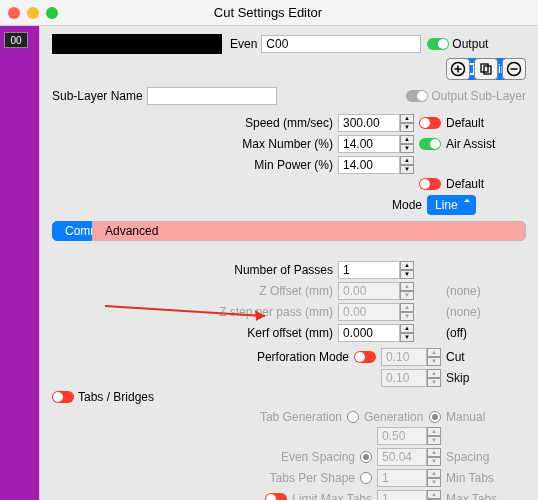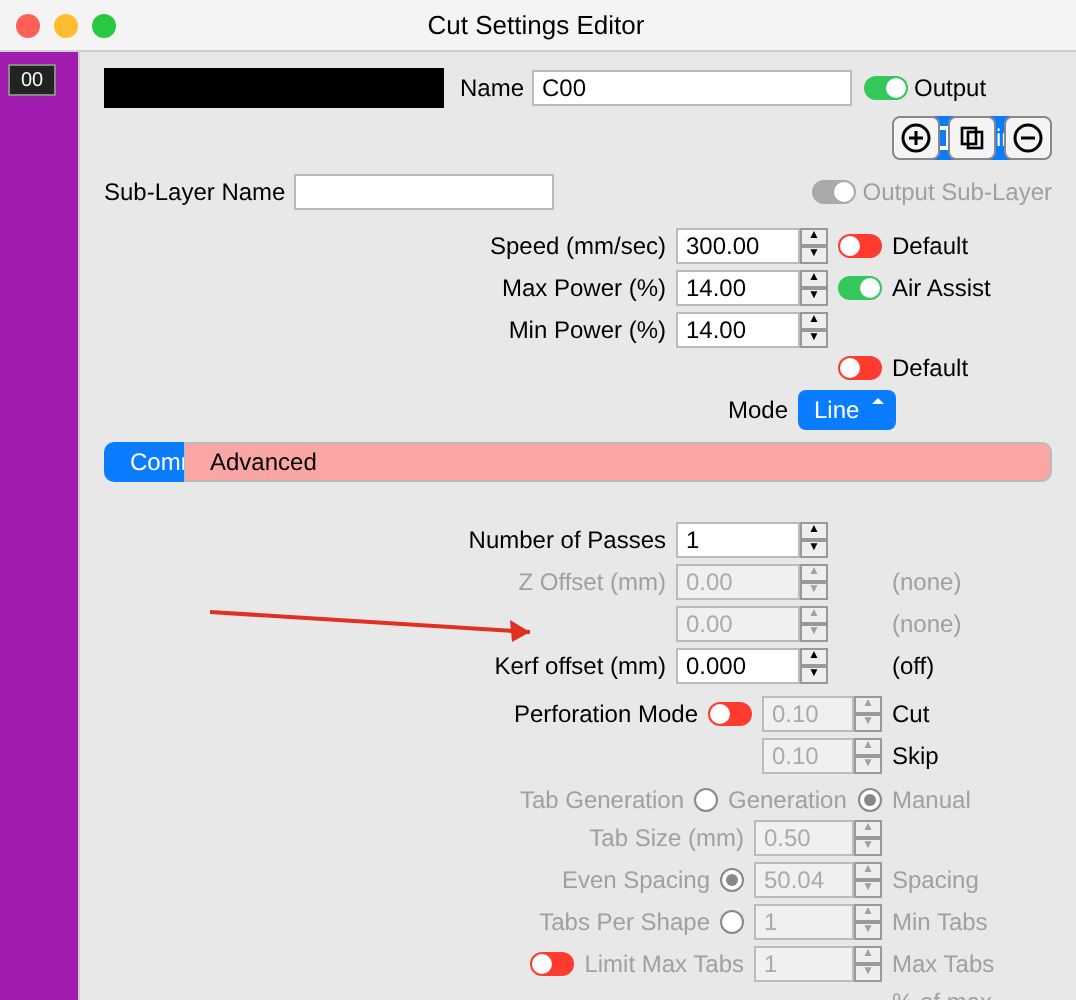--- a/index.html
+++ b/index.html
@@ -67,7 +67,7 @@
 
     <div class="row">
       <div class="black-swatch"></div>
-      <span class="lbl">Name</span>
+      <span class="lbl">Even</span>
       <input class="input" style="width: 160px; margin-left: 4px;" value="C00">
       <span class="toggle on" style="margin-left:6px">
           <span class="knob"></span>

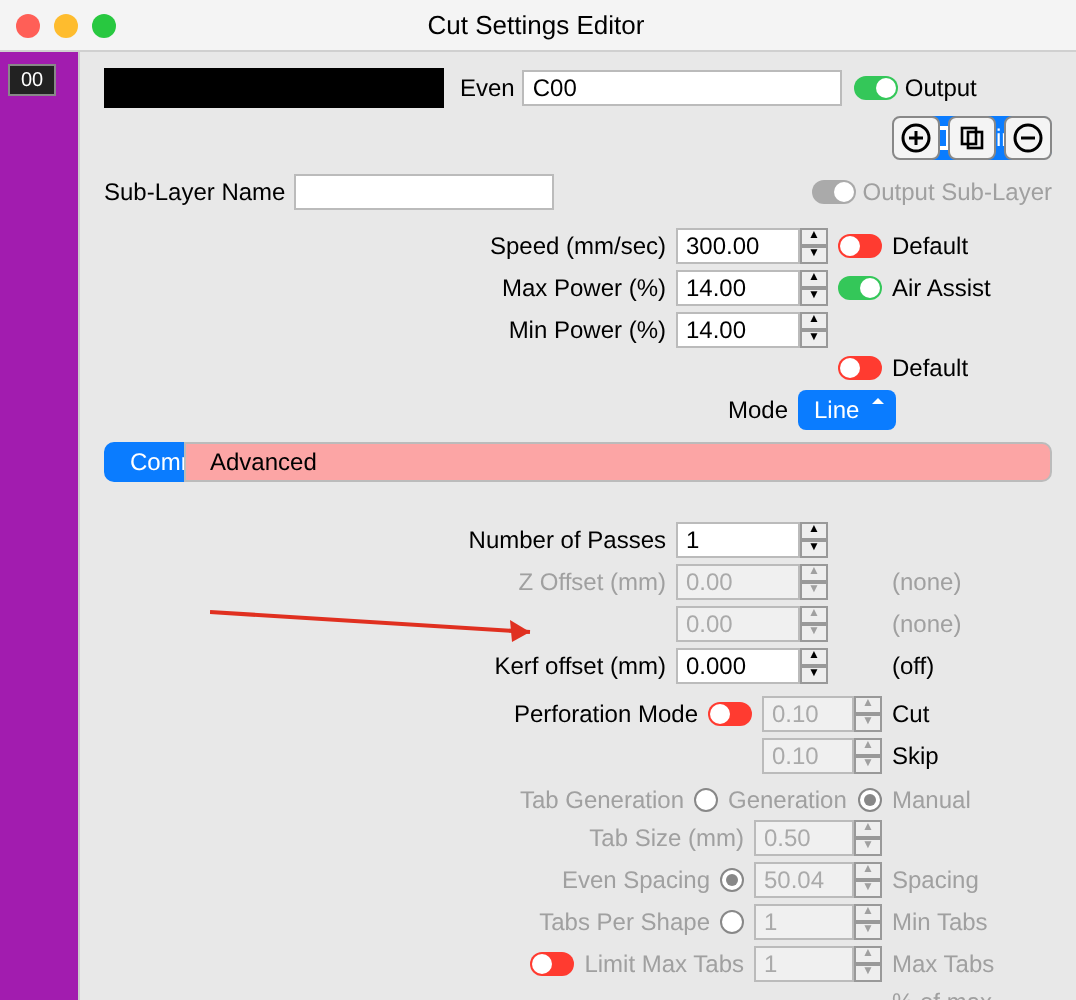--- a/index.html
+++ b/index.html
@@ -129,7 +129,7 @@
         <span class="tail">Default</span>
       </div>
       <div class="field-row">
-        <span class="flbl">Max Power (%)</span>
+        <span class="flbl">Max Number (%)</span>
         <div class="numbox">
             <input class="input" value="14.00" style="">
             <div class="stepper">

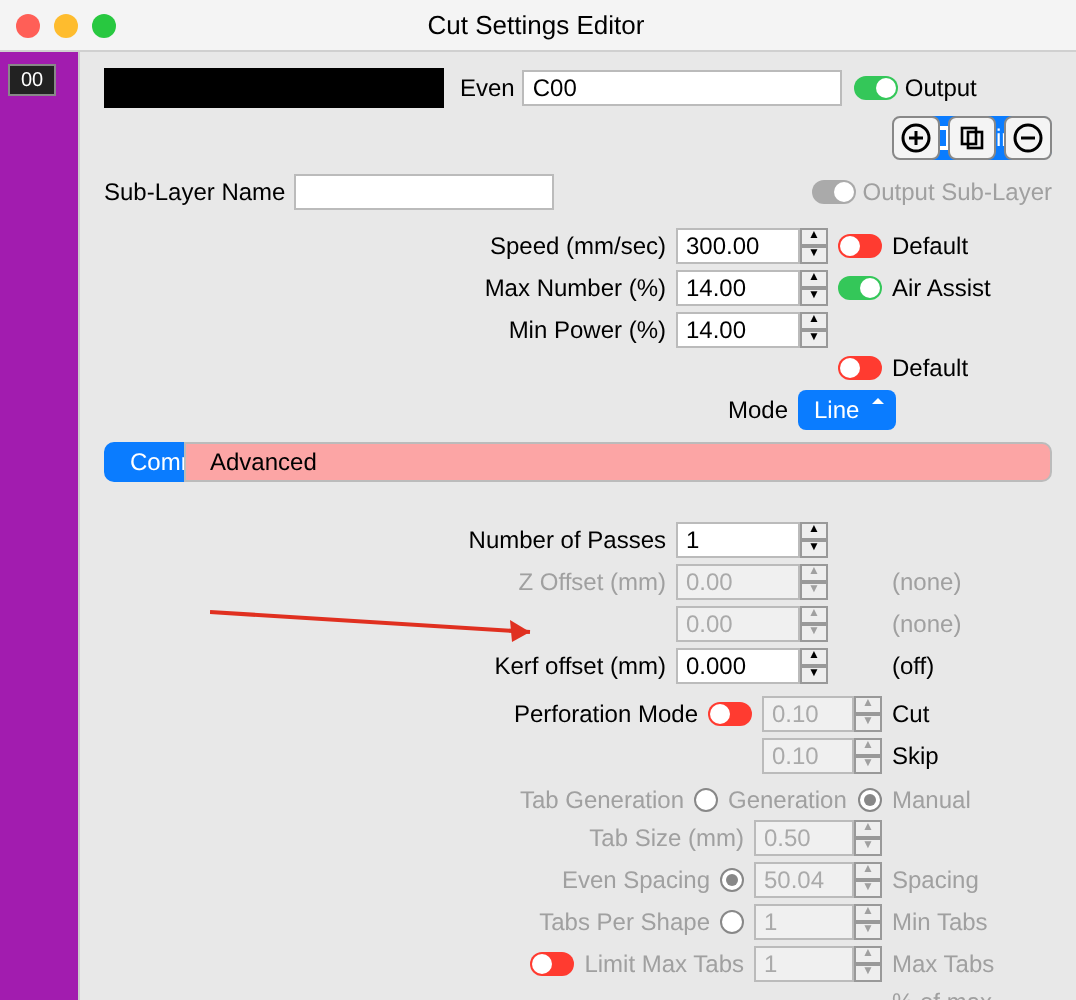--- a/index.html
+++ b/index.html
@@ -162,7 +162,7 @@
           </span>
         <span class="tail">Default</span>
       </div>
-      <div class="field-row" style="justify-content:flex-end;margin-right:78px;margin-top:4px">
+      <div class="field-row" style="justify-content:flex-end;margin-right:50px;margin-top:4px">
         <span class="flbl">Mode</span>
         <span class="select-wrap"><select class="select"><option>Line</option></select></span>
       </div>

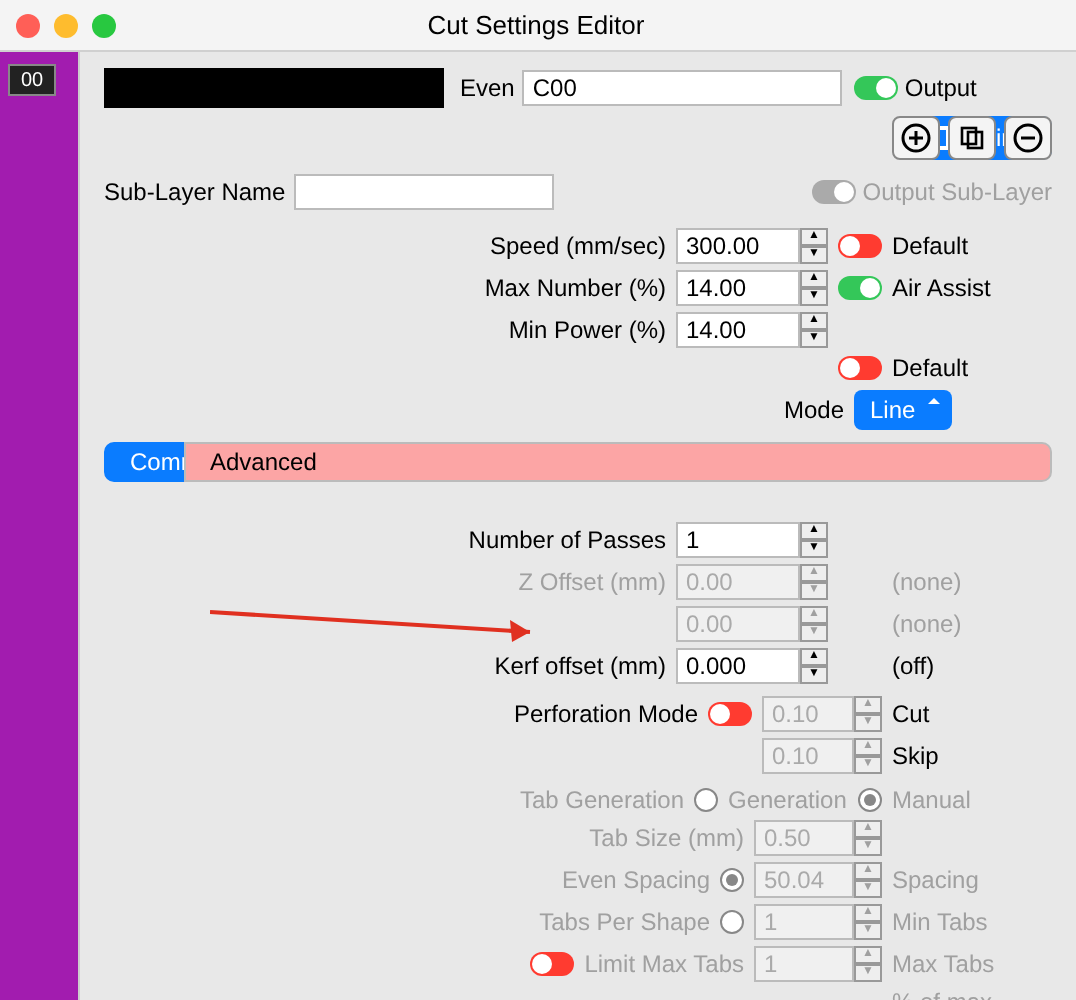--- a/index.html
+++ b/index.html
@@ -199,6 +199,7 @@
           <span class="tail">(none)</span>
       </div>
       <div class="field-row disabled">
+        <span class="flbl">Z step per pass (mm)</span>
         <div class="numbox">
             <input class="input" value="0.00" style="">
             <div class="stepper">

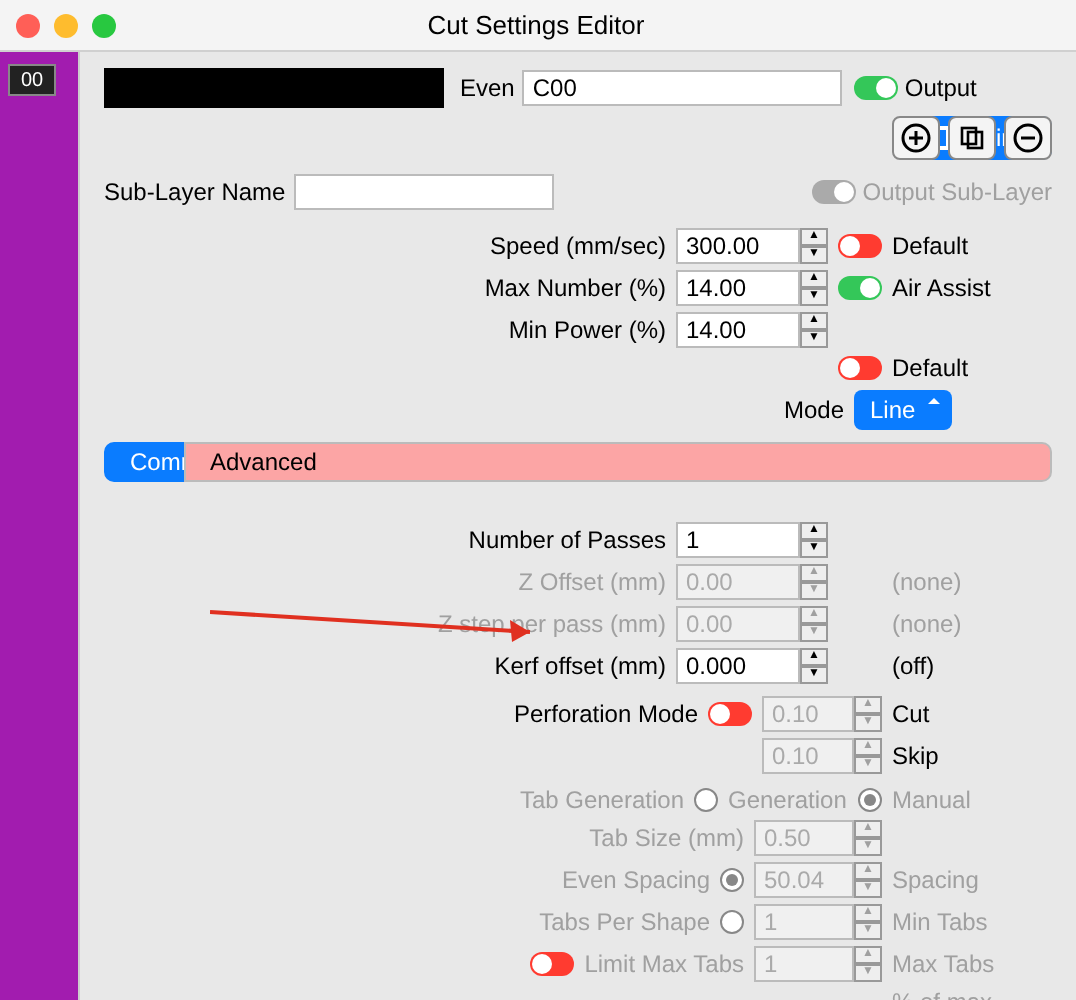--- a/index.html
+++ b/index.html
@@ -250,6 +250,12 @@
       </div>
     </div>
 
+    <div class="section-label" style="margin-top:2px">
+      <span class="toggle off">
+          <span class="knob"></span>
+        </span>
+      <span>Tabs / Bridges</span>
+    </div>
 
     <div class="disabled" style="margin-top:6px">
       <div class="field-row">

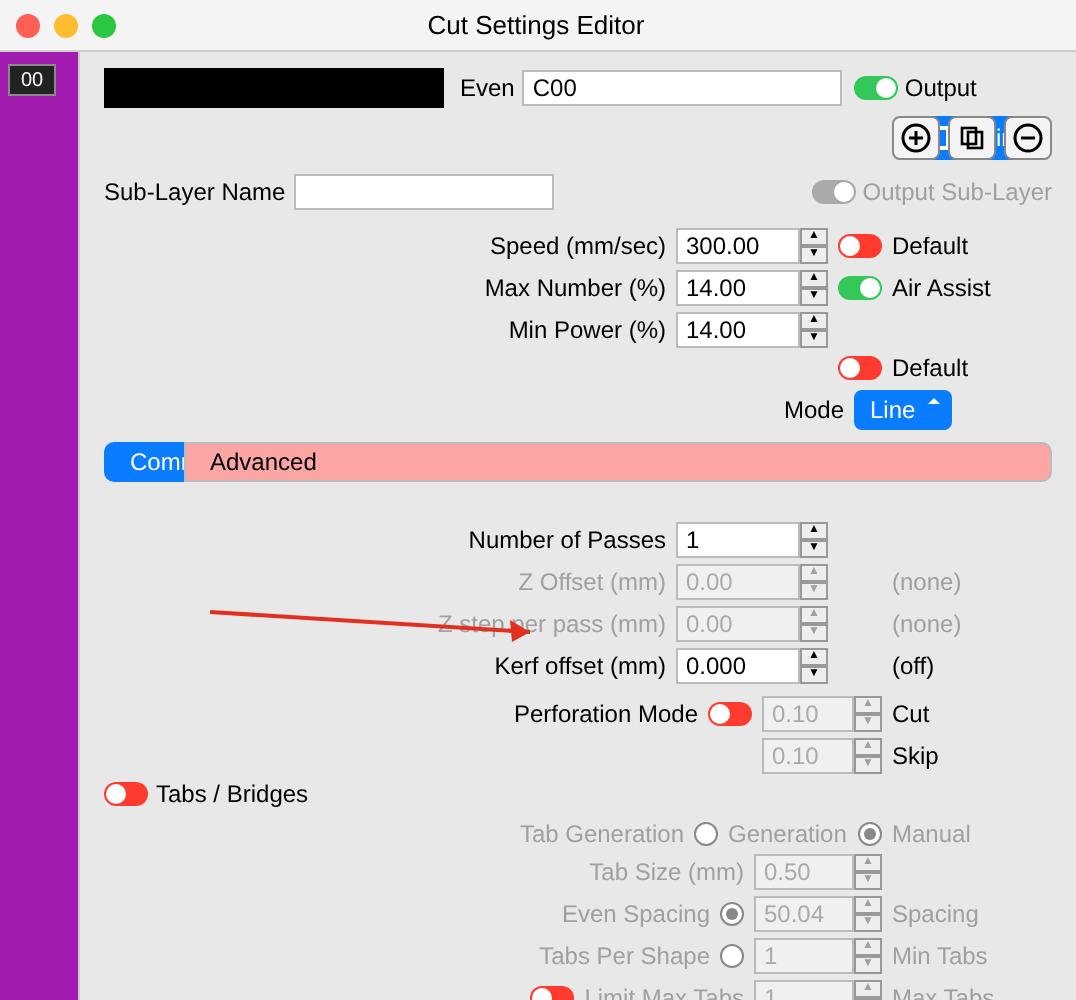--- a/index.html
+++ b/index.html
@@ -266,7 +266,6 @@
         <span class="tail">Manual</span>
       </div>
       <div class="field-row">
-        <span class="flbl">Tab Size (mm)</span>
         <div class="numbox">
             <input class="input" style="width: 50px;" value="0.50">
             <div class="stepper">

